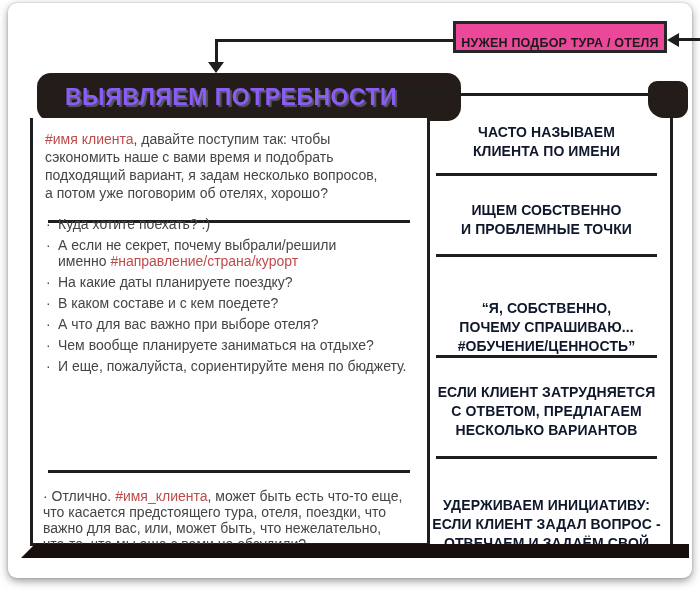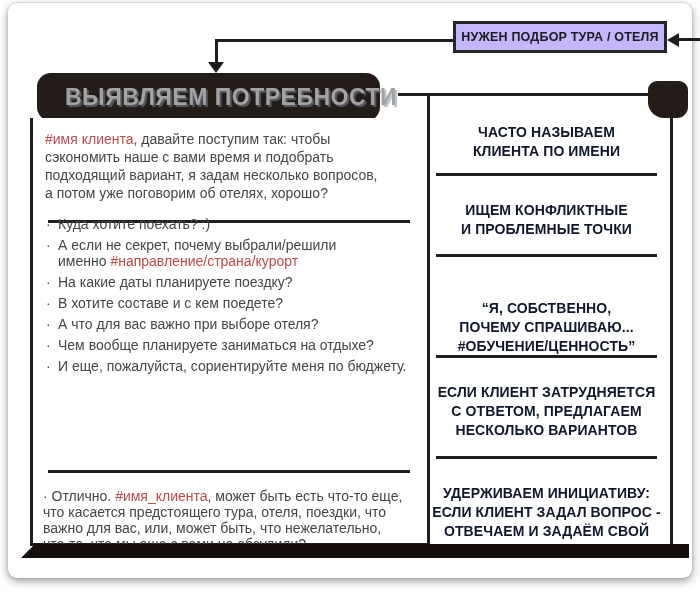--- a/index.html
+++ b/index.html
@@ -30,8 +30,8 @@
 
   .flow-box {
     position: absolute; left: 453px; top: 21px; width: 214px; height: 32px;
-    background: #c4b5fd; border: 3px solid #262626;
-    display: flex; align-items: center; justify-content: center;
+    background: #ec4899; border: 3px solid #262626;
+    display: flex; align-items: flex-end; justify-content: center;
     font-size: 12.5px; font-weight: bold; color: #1b1b1b; letter-spacing: .2px;
     white-space: nowrap;
   }

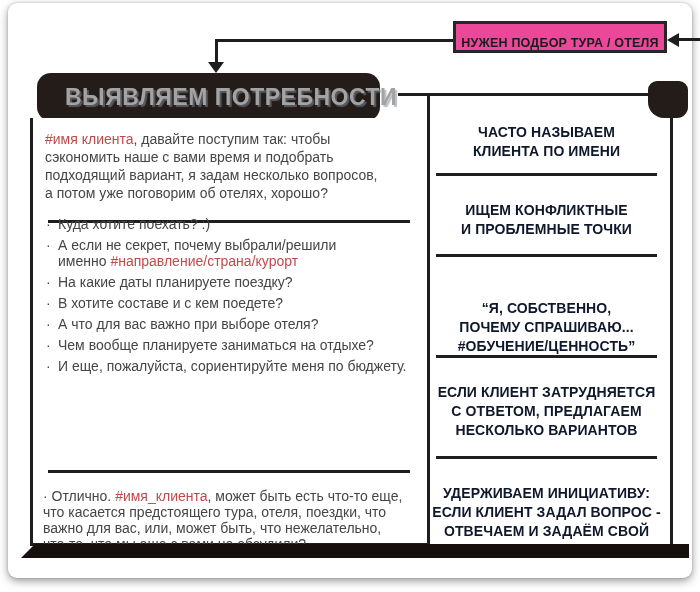--- a/index.html
+++ b/index.html
@@ -37,9 +37,9 @@
   }
 
   .header {
-    position: absolute; left: 37px; top: 73px; width: 343px; height: 48px;
+    position: absolute; left: 37px; top: 73px; width: 424px; height: 48px;
     background: var(--header-bg); border-radius: 14px;
-    color: #a3a3a3; font-size: 23px; font-weight: bold; letter-spacing: .5px;
+    color: #8b5cf6; font-size: 23px; font-weight: bold; letter-spacing: .5px;
     line-height: 48px; padding-left: 28px; white-space: nowrap;
     text-shadow: 2px 2px 1px rgba(130,140,155,.55);
   }

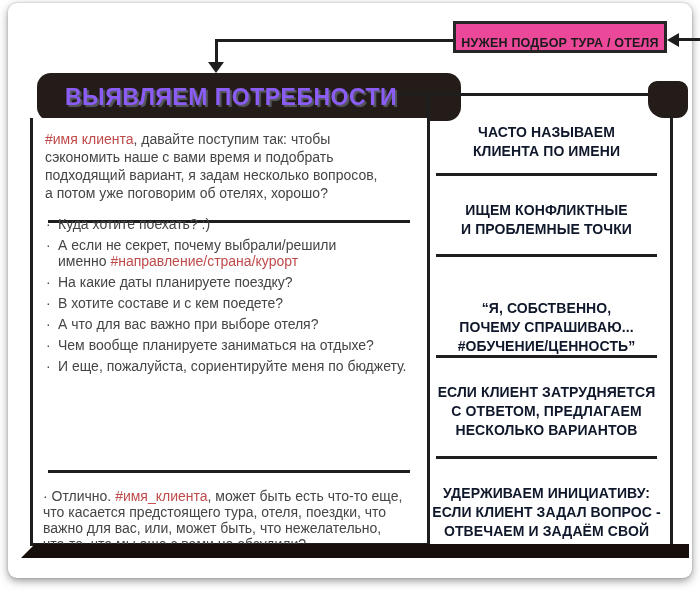--- a/index.html
+++ b/index.html
@@ -136,7 +136,7 @@
   <div class="tip" style="top:123px">ЧАСТО НАЗЫВАЕМ
 КЛИЕНТА ПО ИМЕНИ</div>
   <div class="sep-r" style="top:173px"></div>
-  <div class="tip" style="top:201px">ИЩЕМ КОНФЛИКТНЫЕ
+  <div class="tip" style="top:201px">ИЩЕМ СОБСТВЕННО
 И ПРОБЛЕМНЫЕ ТОЧКИ</div>
   <div class="sep-r" style="top:254px"></div>
   <div class="tip" style="top:299px">“Я, СОБСТВЕННО,

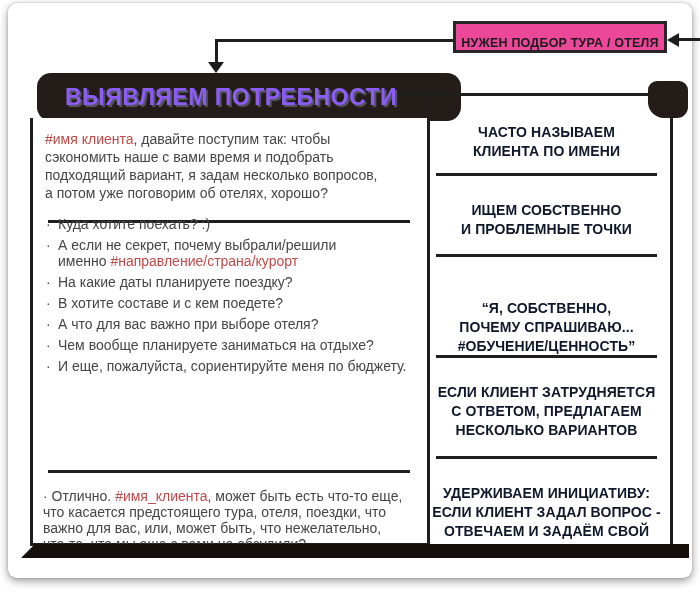--- a/index.html
+++ b/index.html
@@ -117,7 +117,7 @@
     <div class="q"><span>А если не секрет, почему выбрали/решили
 именно </span><span class="red">#направление/страна/курорт</span></div>
     <div class="q"><span>На какие даты планируете поездку?</span><span class="red"></span></div>
-    <div class="q"><span>В хотите составе и с кем поедете?</span><span class="red"></span></div>
+    <div class="q"><span>В каком составе и с кем поедете?</span><span class="red"></span></div>
     <div class="q"><span>А что для вас важно при выборе отеля?</span><span class="red"></span></div>
     <div class="q"><span>Чем вообще планируете заниматься на отдыхе?</span><span class="red"></span></div>
     <div class="q"><span>И еще, пожалуйста, сориентируйте меня по бюджету.</span><span class="red"></span></div>

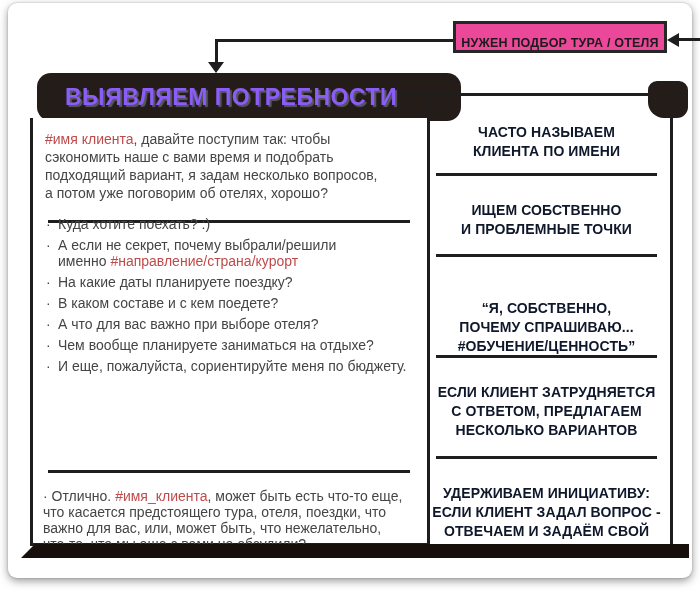--- a/index.html
+++ b/index.html
@@ -147,7 +147,7 @@
 С ОТВЕТОМ, ПРЕДЛАГАЕМ
 НЕСКОЛЬКО ВАРИАНТОВ</div>
   <div class="sep-r" style="top:456px"></div>
-  <div class="tip" style="top:484px">УДЕРЖИВАЕМ ИНИЦИАТИВУ:
+  <div class="tip" style="top:496px">УДЕРЖИВАЕМ ИНИЦИАТИВУ:
 ЕСЛИ КЛИЕНТ ЗАДАЛ ВОПРОС -
 ОТВЕЧАЕМ И ЗАДАЁМ СВОЙ</div>
 

